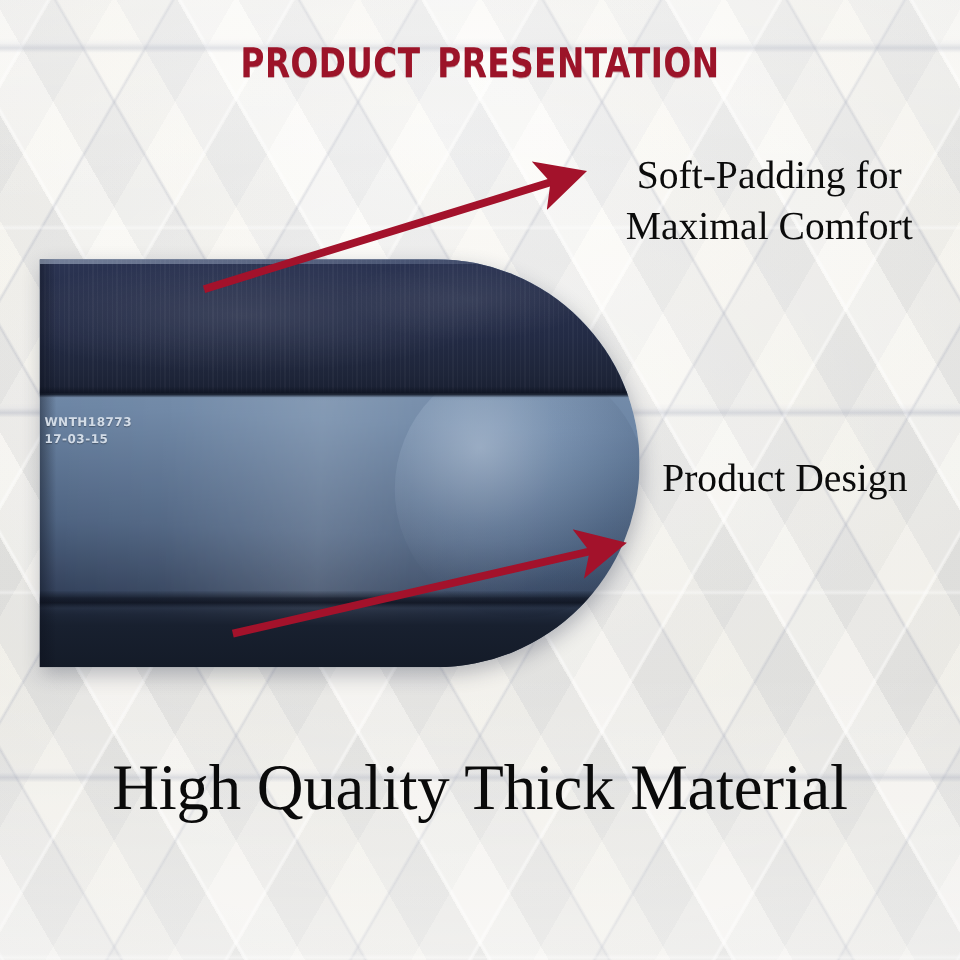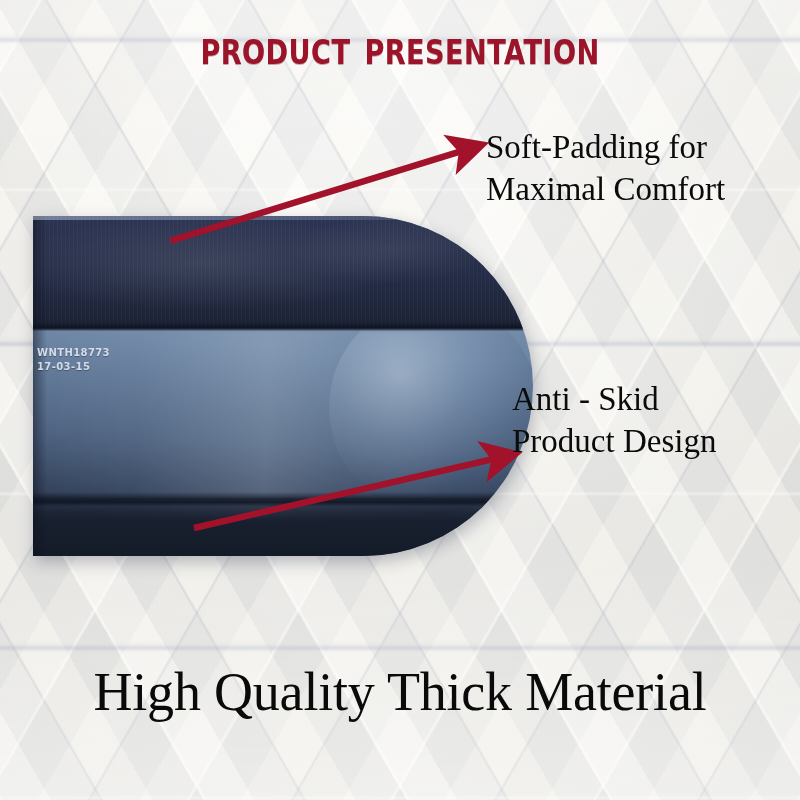--- a/index.html
+++ b/index.html
@@ -258,7 +258,7 @@
     font-family:"Liberation Serif", serif;
     font-weight:400;
     color:#0B0B0B;
-    text-align:left;
+    text-align:center;
     line-height:42px;
     font-size:33px;
     white-space:nowrap;

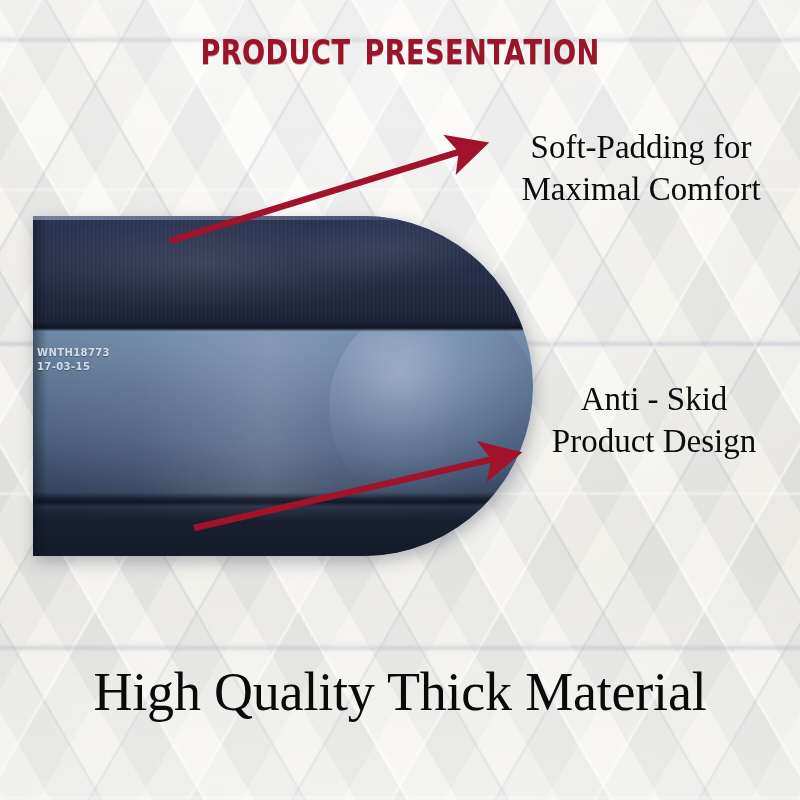--- a/index.html
+++ b/index.html
@@ -337,7 +337,6 @@
   </div>
 
   <div class="callout" id="callout-2">
-    <div>Anti - Skid</div>
     <div>Product Design</div>
   </div>
 

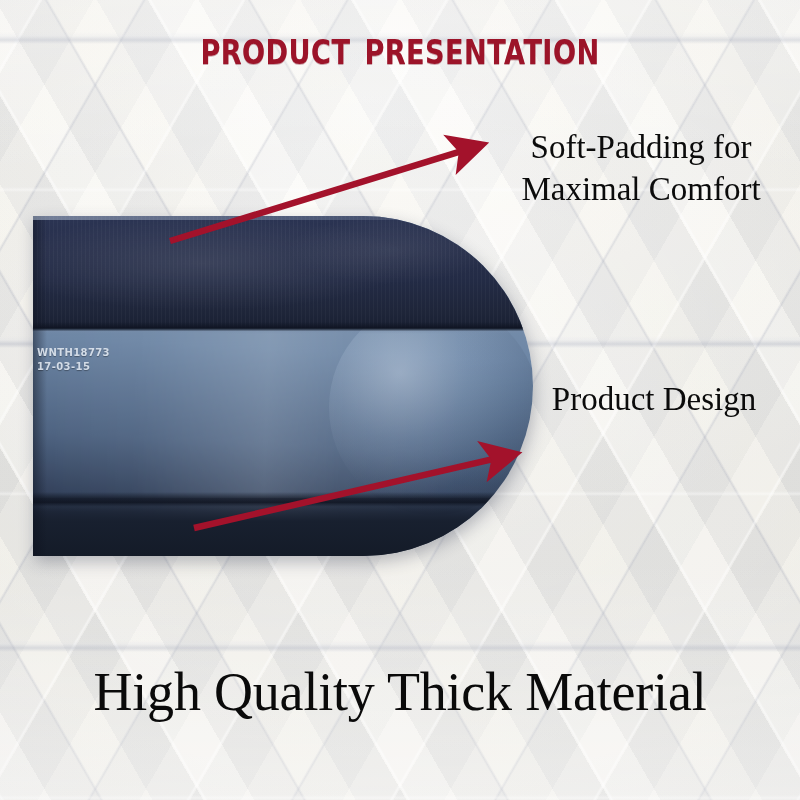--- a/index.html
+++ b/index.html
@@ -279,7 +279,6 @@
     color:#0A0A0A;
     letter-spacing:-0.2px;
     white-space:nowrap;
-    margin-top:36px;
   }
   .headline .hl-line { display:block; }
   .headline .hl-line.l2 { letter-spacing:0px; }

